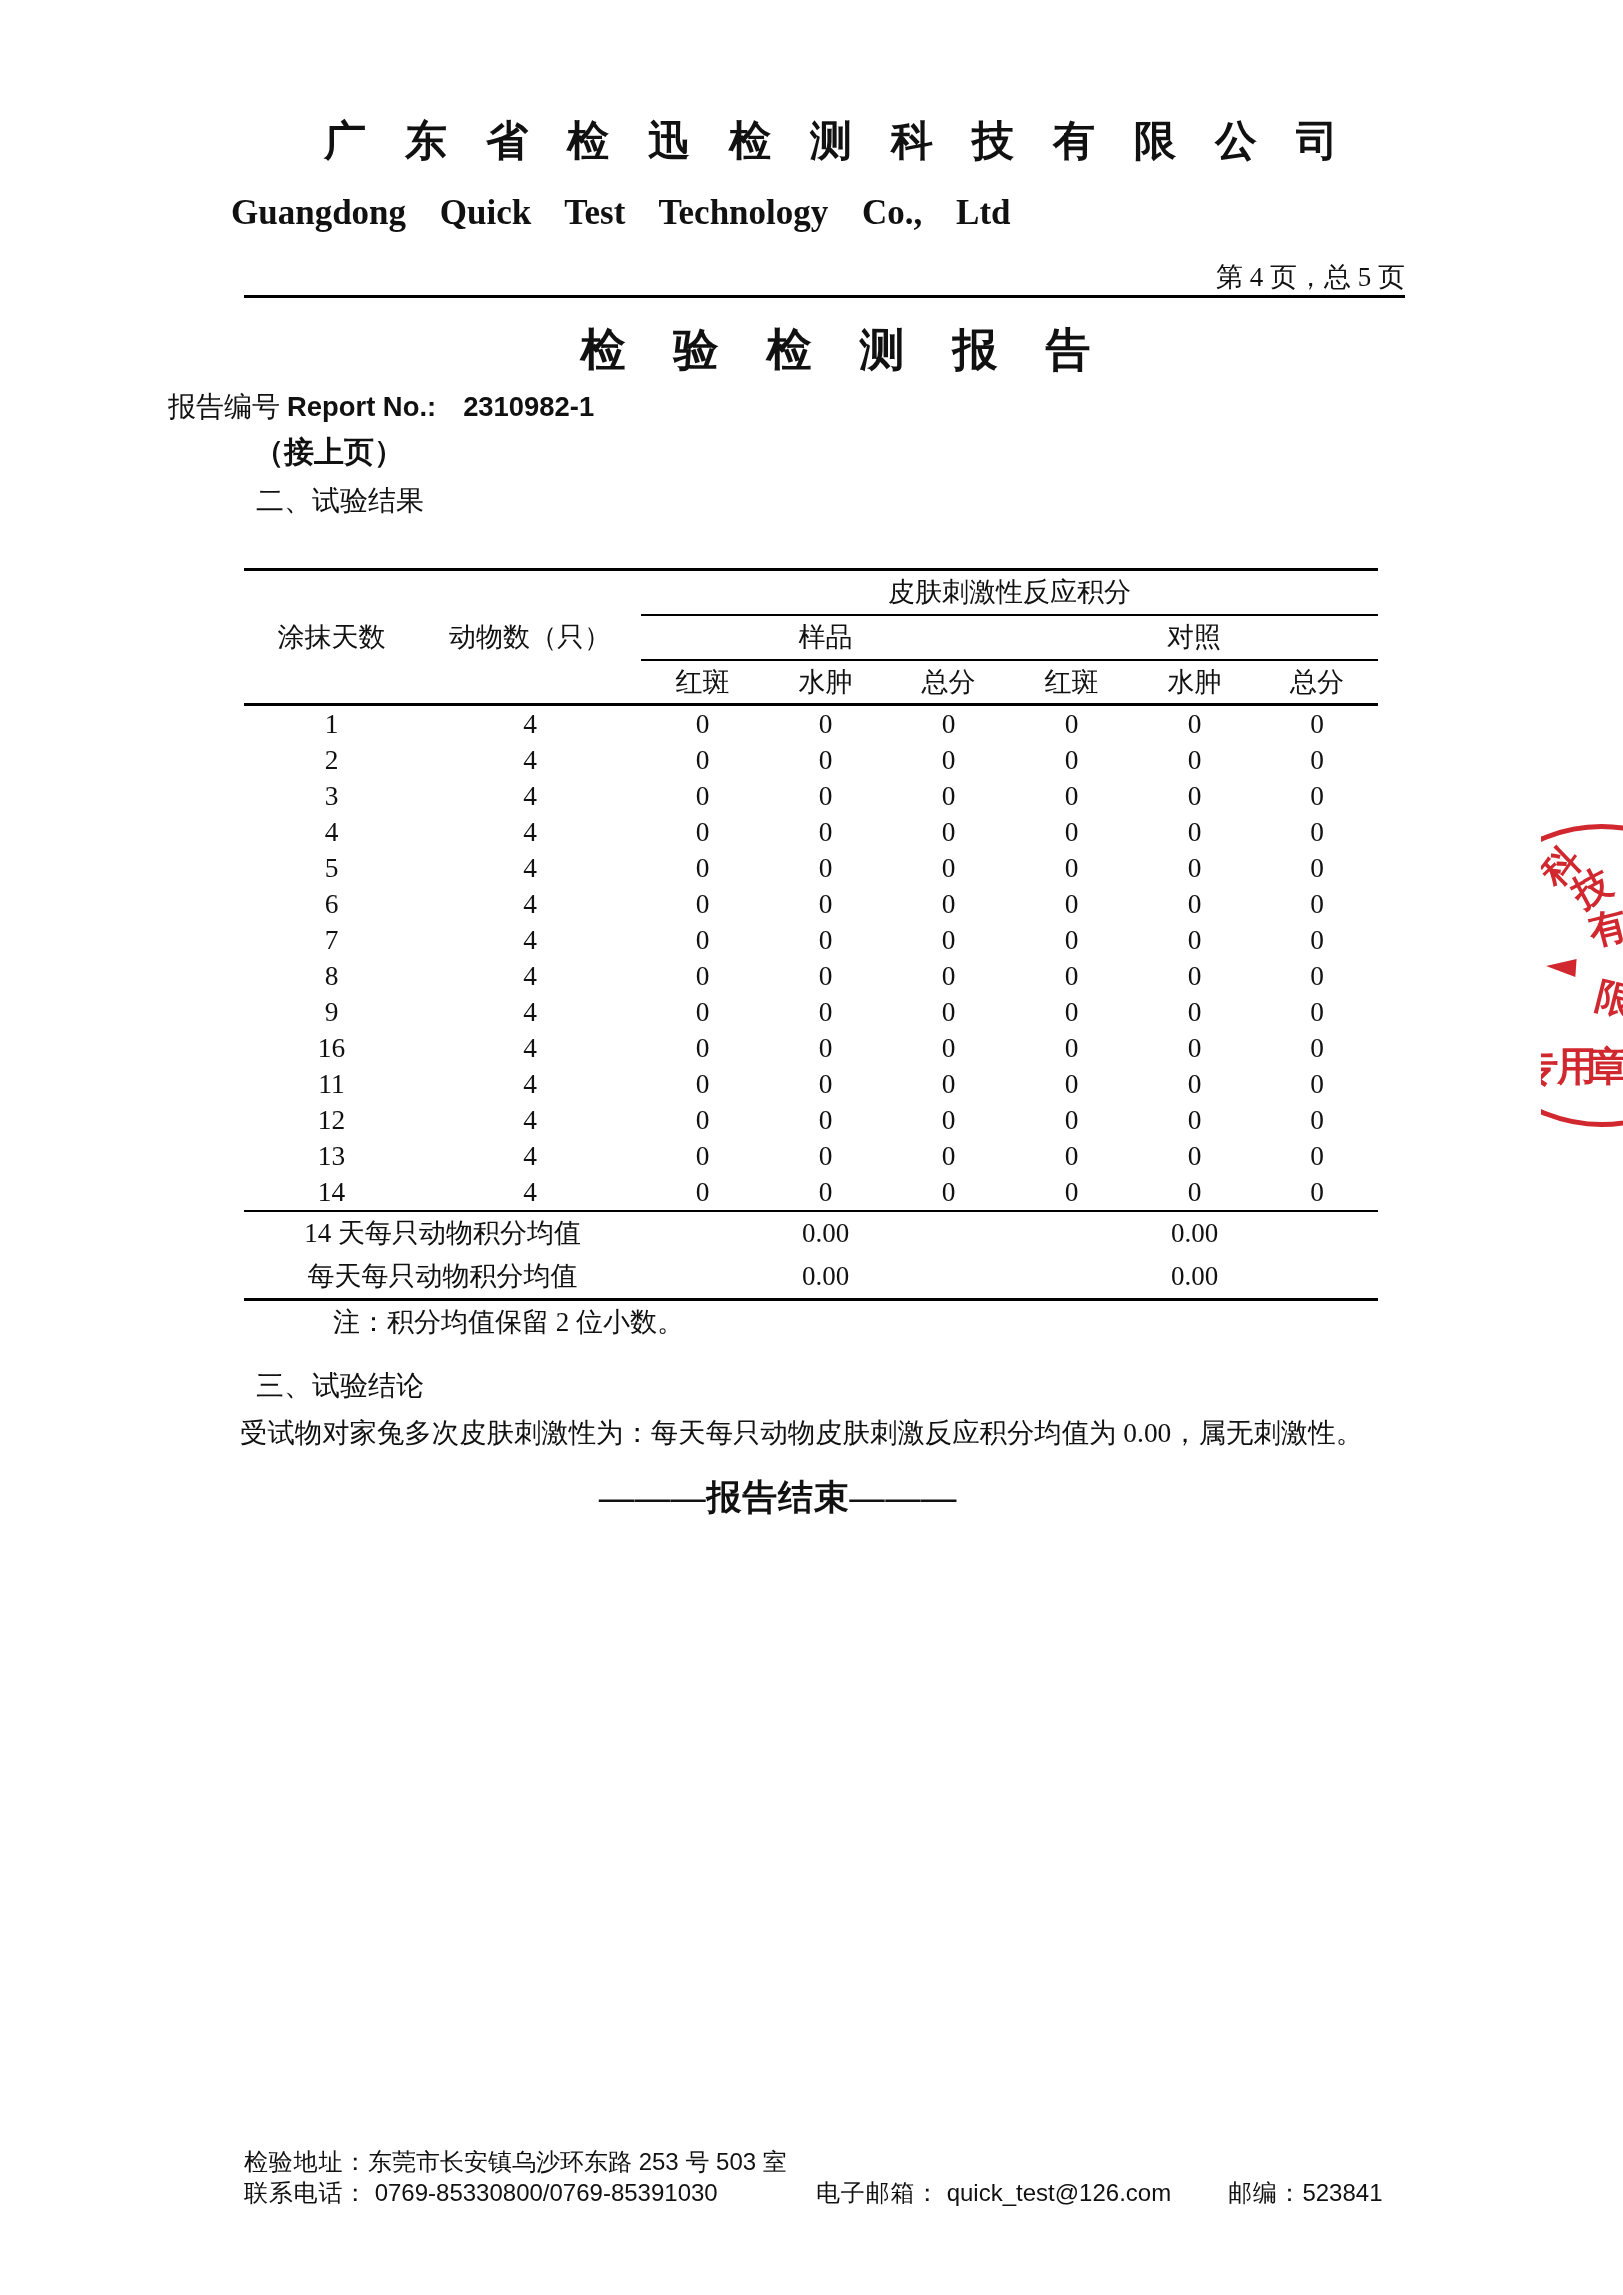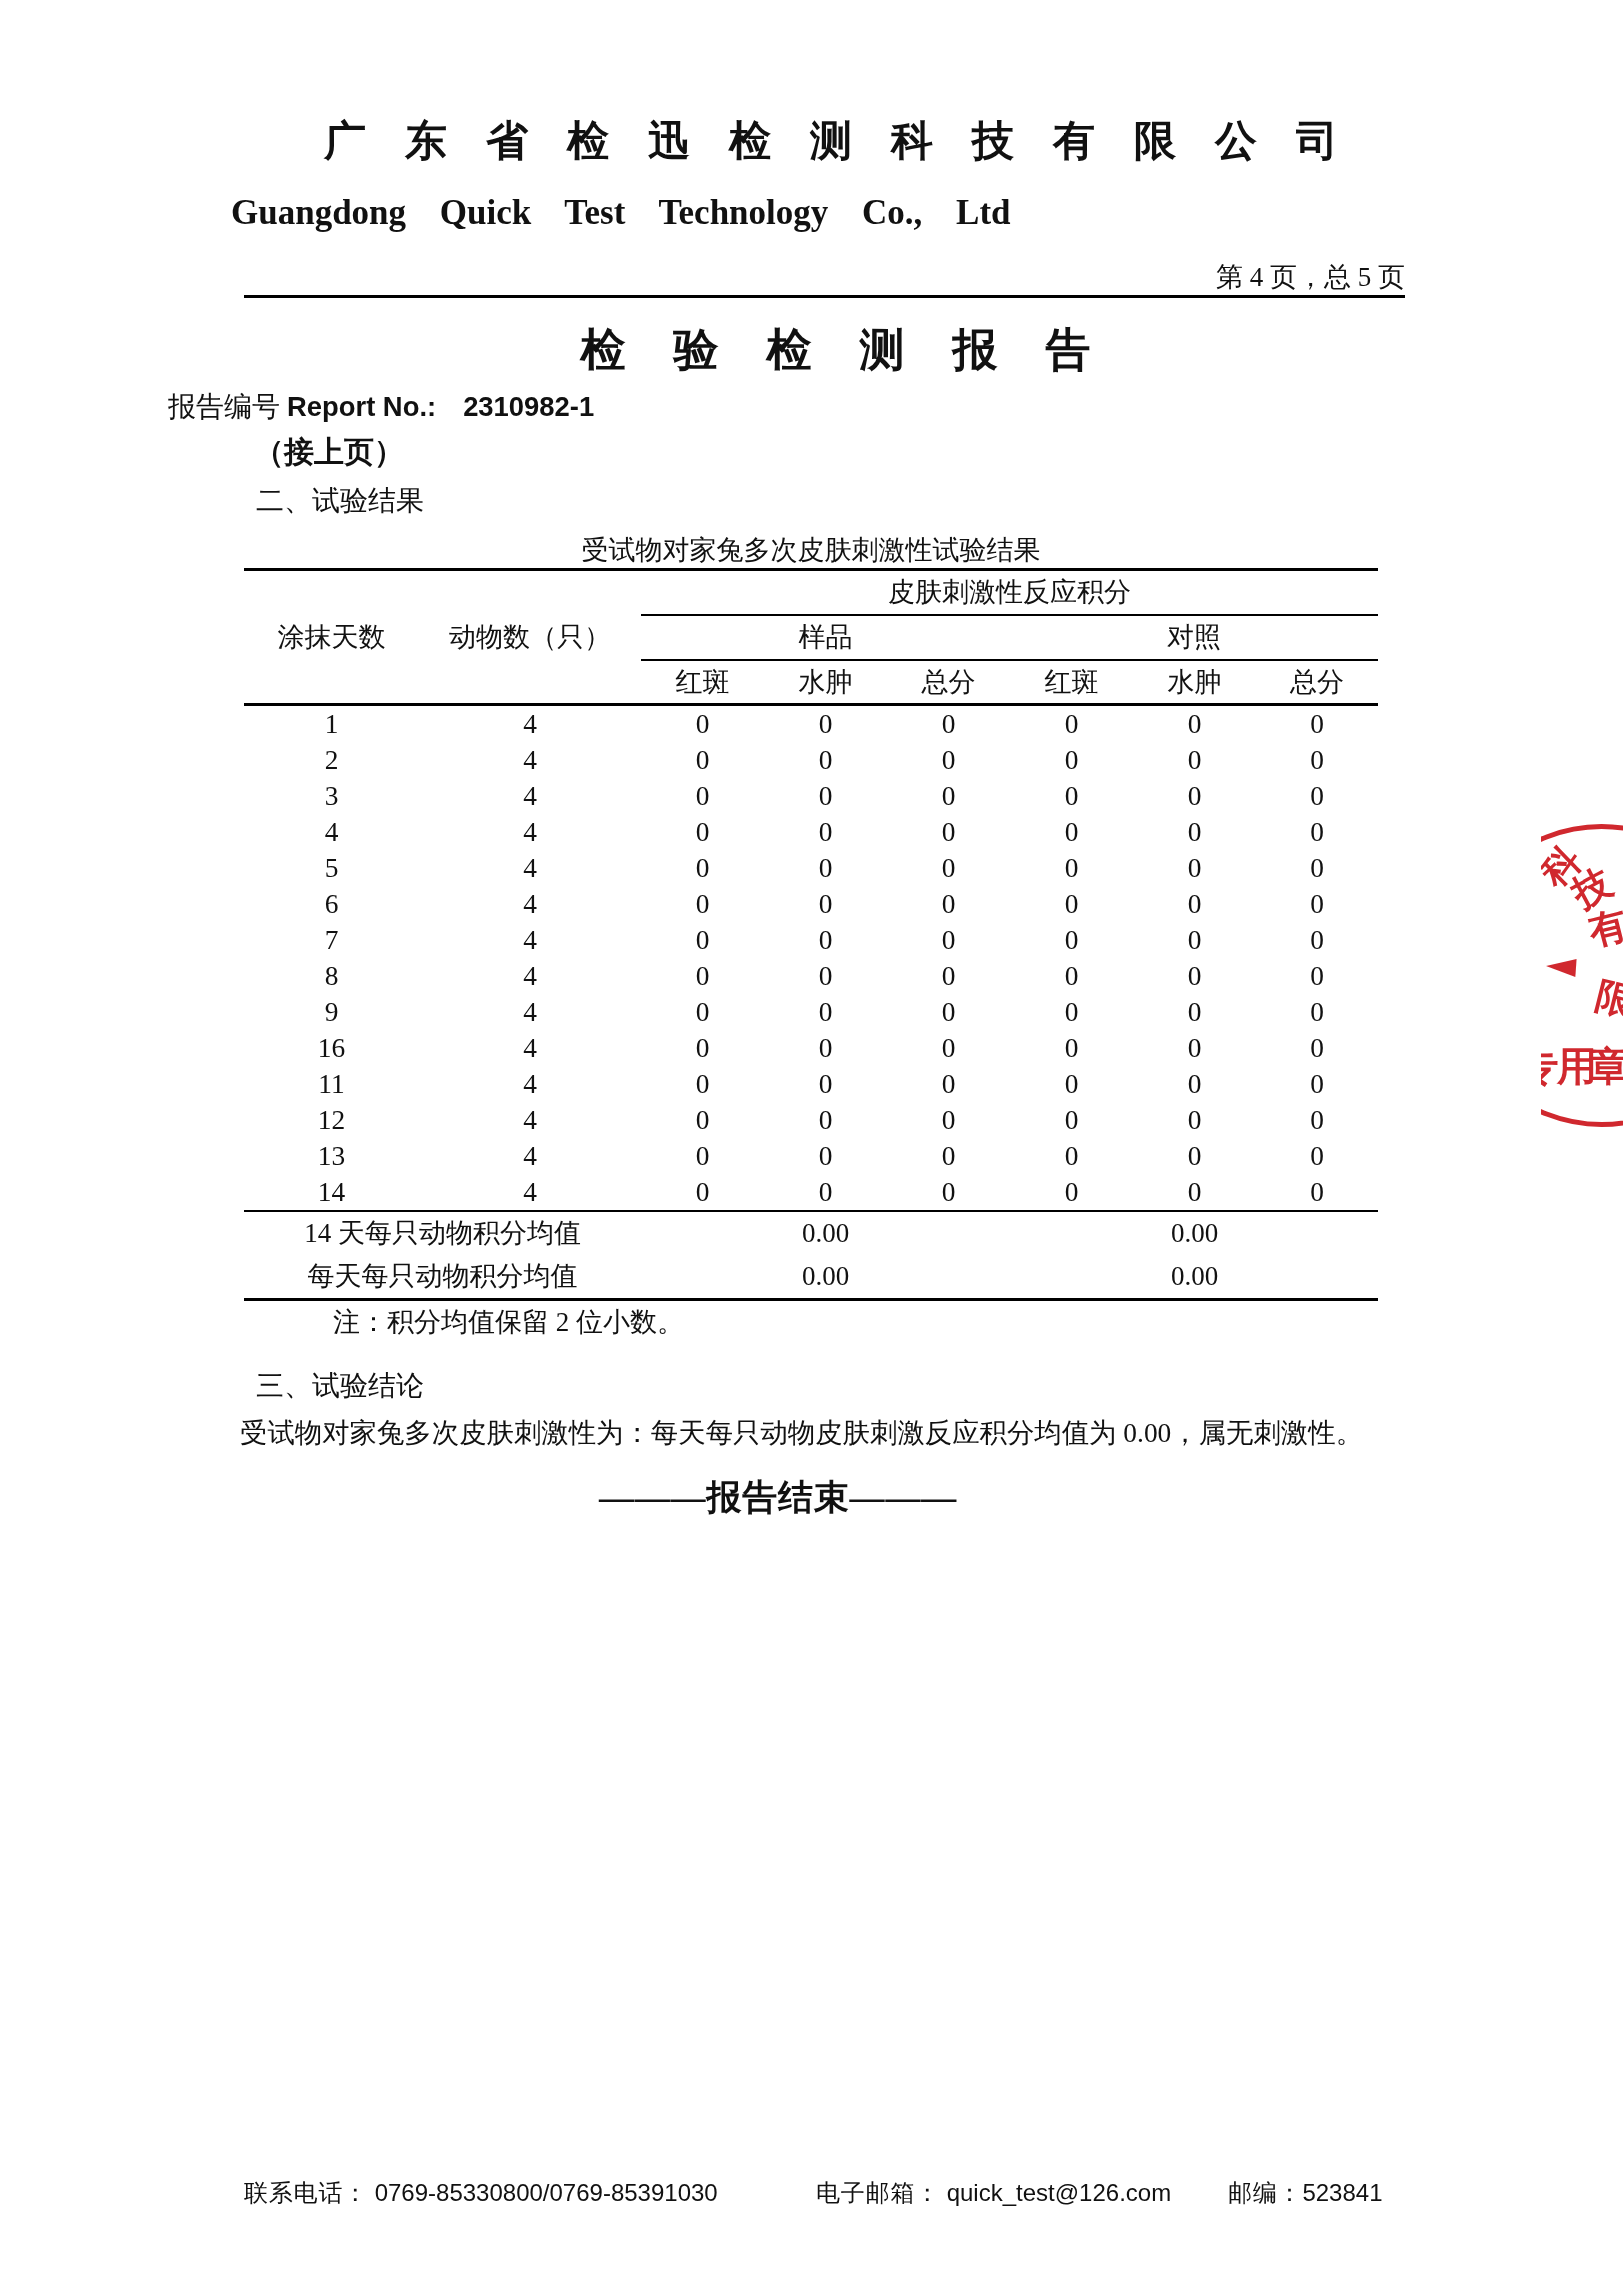--- a/index.html
+++ b/index.html
@@ -139,7 +139,6 @@
 
   <div class="abs section-heading sec2">二、试验结果</div>
 
-  <div class="abs table-caption">受试物对家兔多次皮肤刺激性试验结果</div>
 
   <table class="results">
     <colgroup>

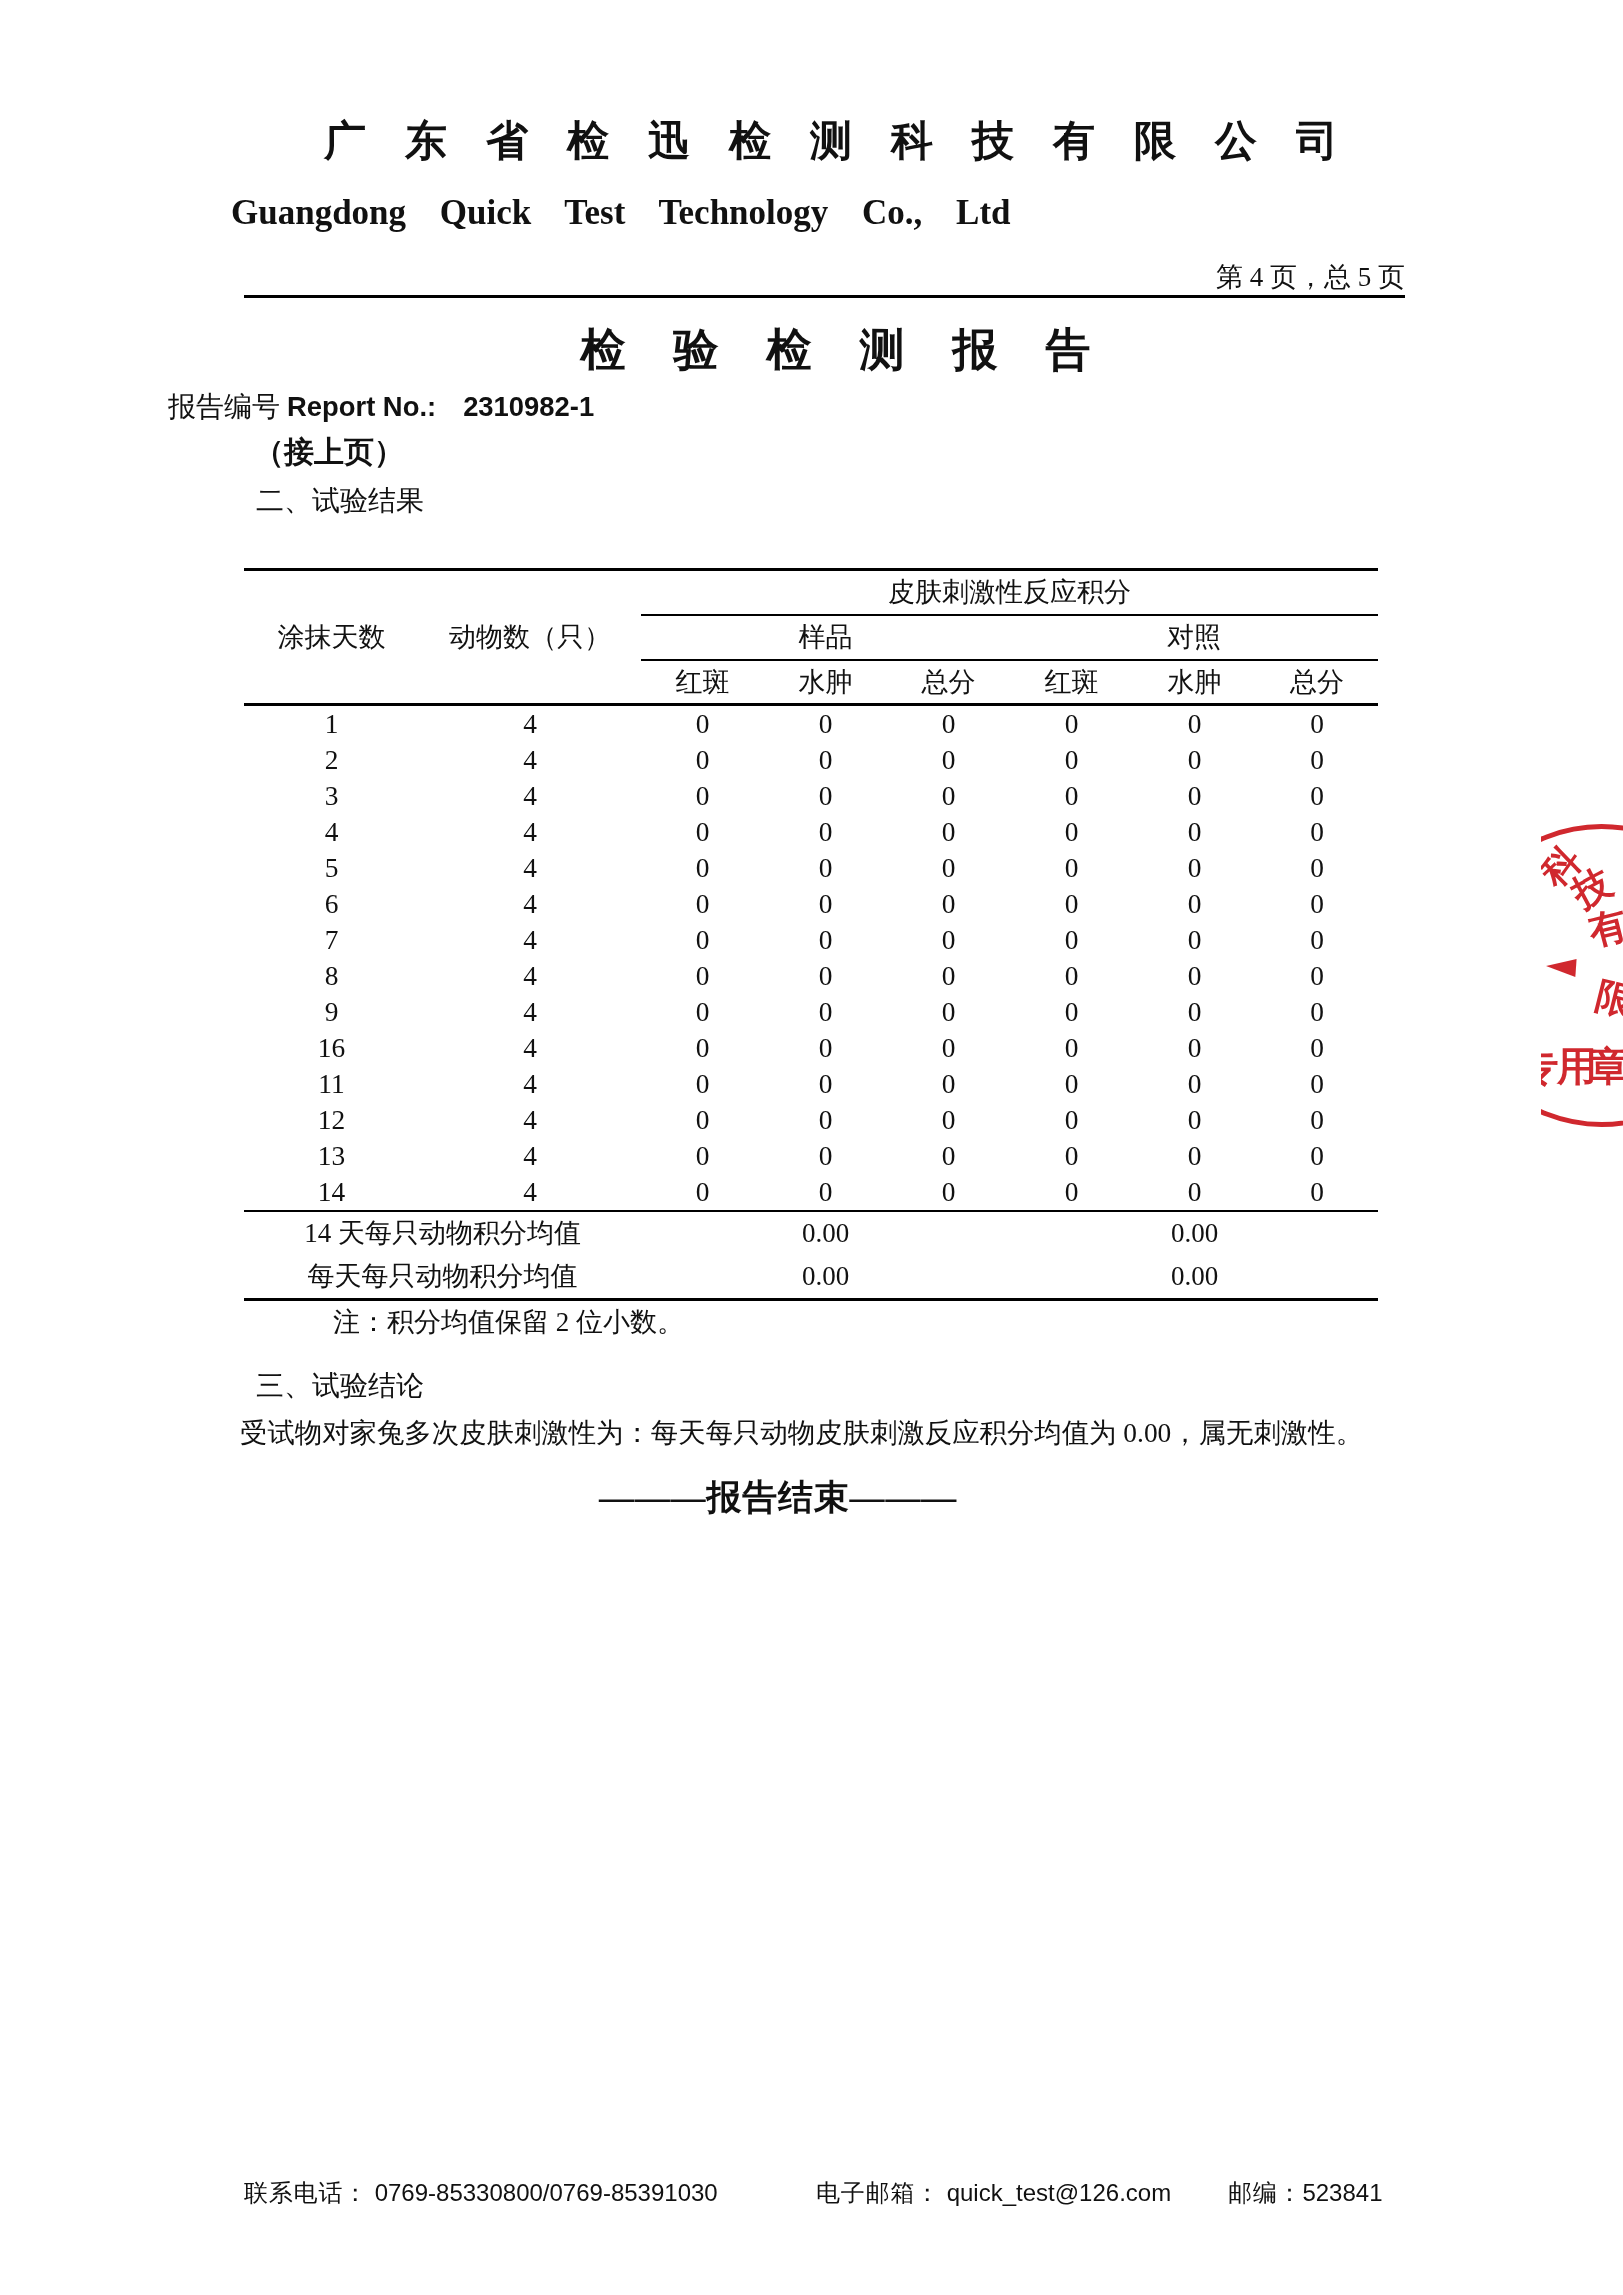--- a/index.html
+++ b/index.html
@@ -340,6 +340,9 @@
   <div class="abs conclusion">受试物对家兔多次皮肤刺激性为：每天每只动物皮肤刺激反应积分均值为 0.00，属无刺激性。</div>
   <div class="abs end-mark">———报告结束———</div>
 
+  <div class="abs footer footer-line1">
+    <span class="lbl">检验地址：</span><span>东莞市长安镇乌沙环东路 253 号 503 室</span>
+  </div>
   <div class="abs footer footer-line2">
     <span>
       <span class="lbl">联系电话：</span>&nbsp;<span>0769-85330800/0769-85391030</span>

